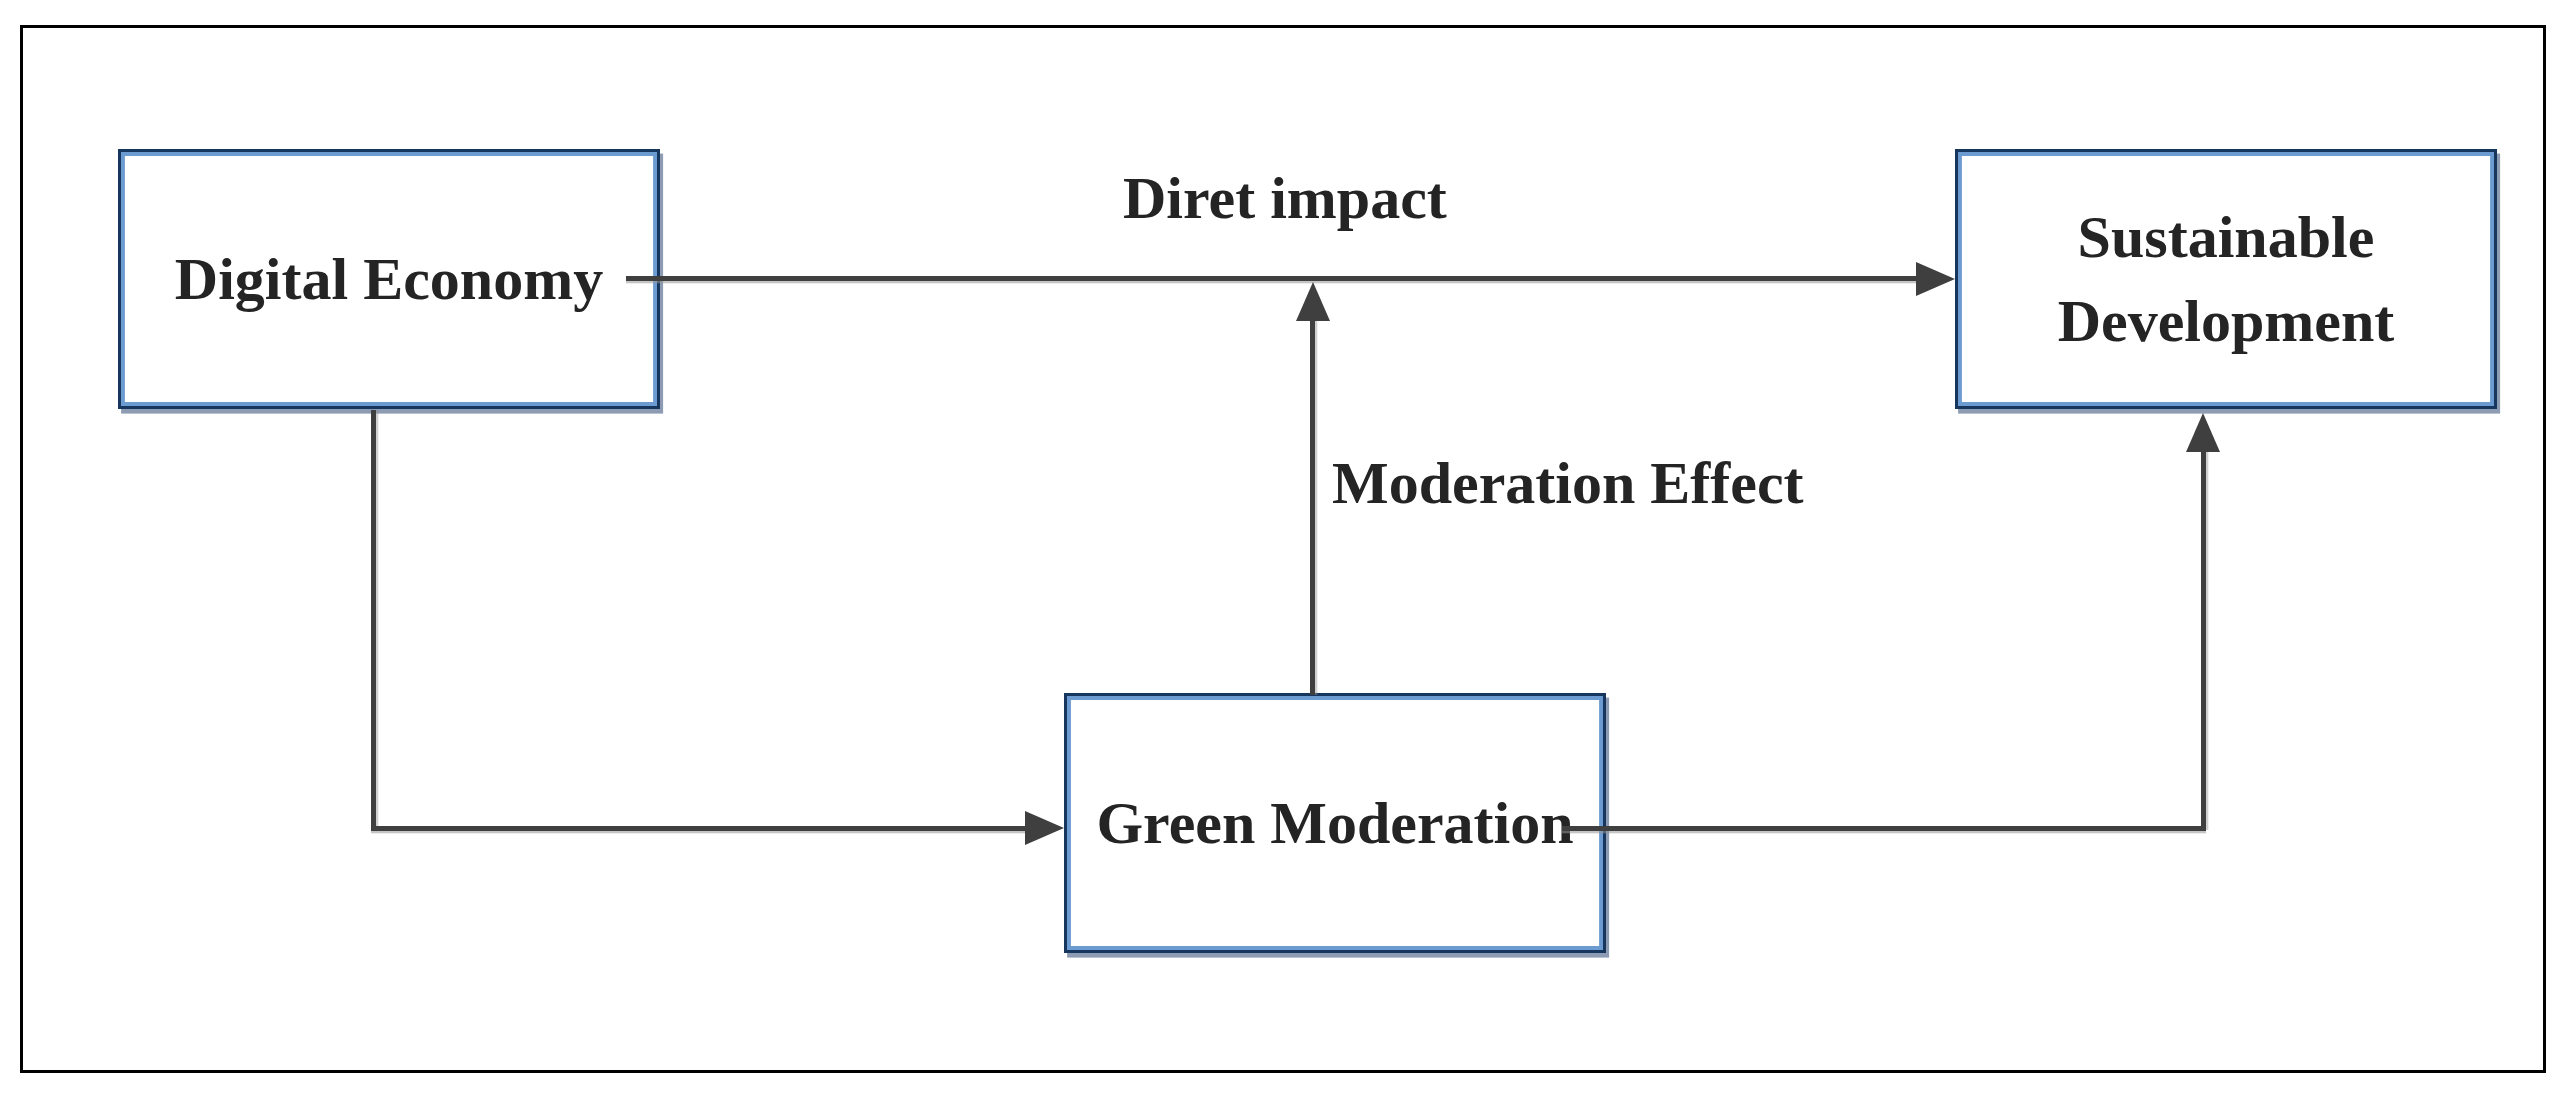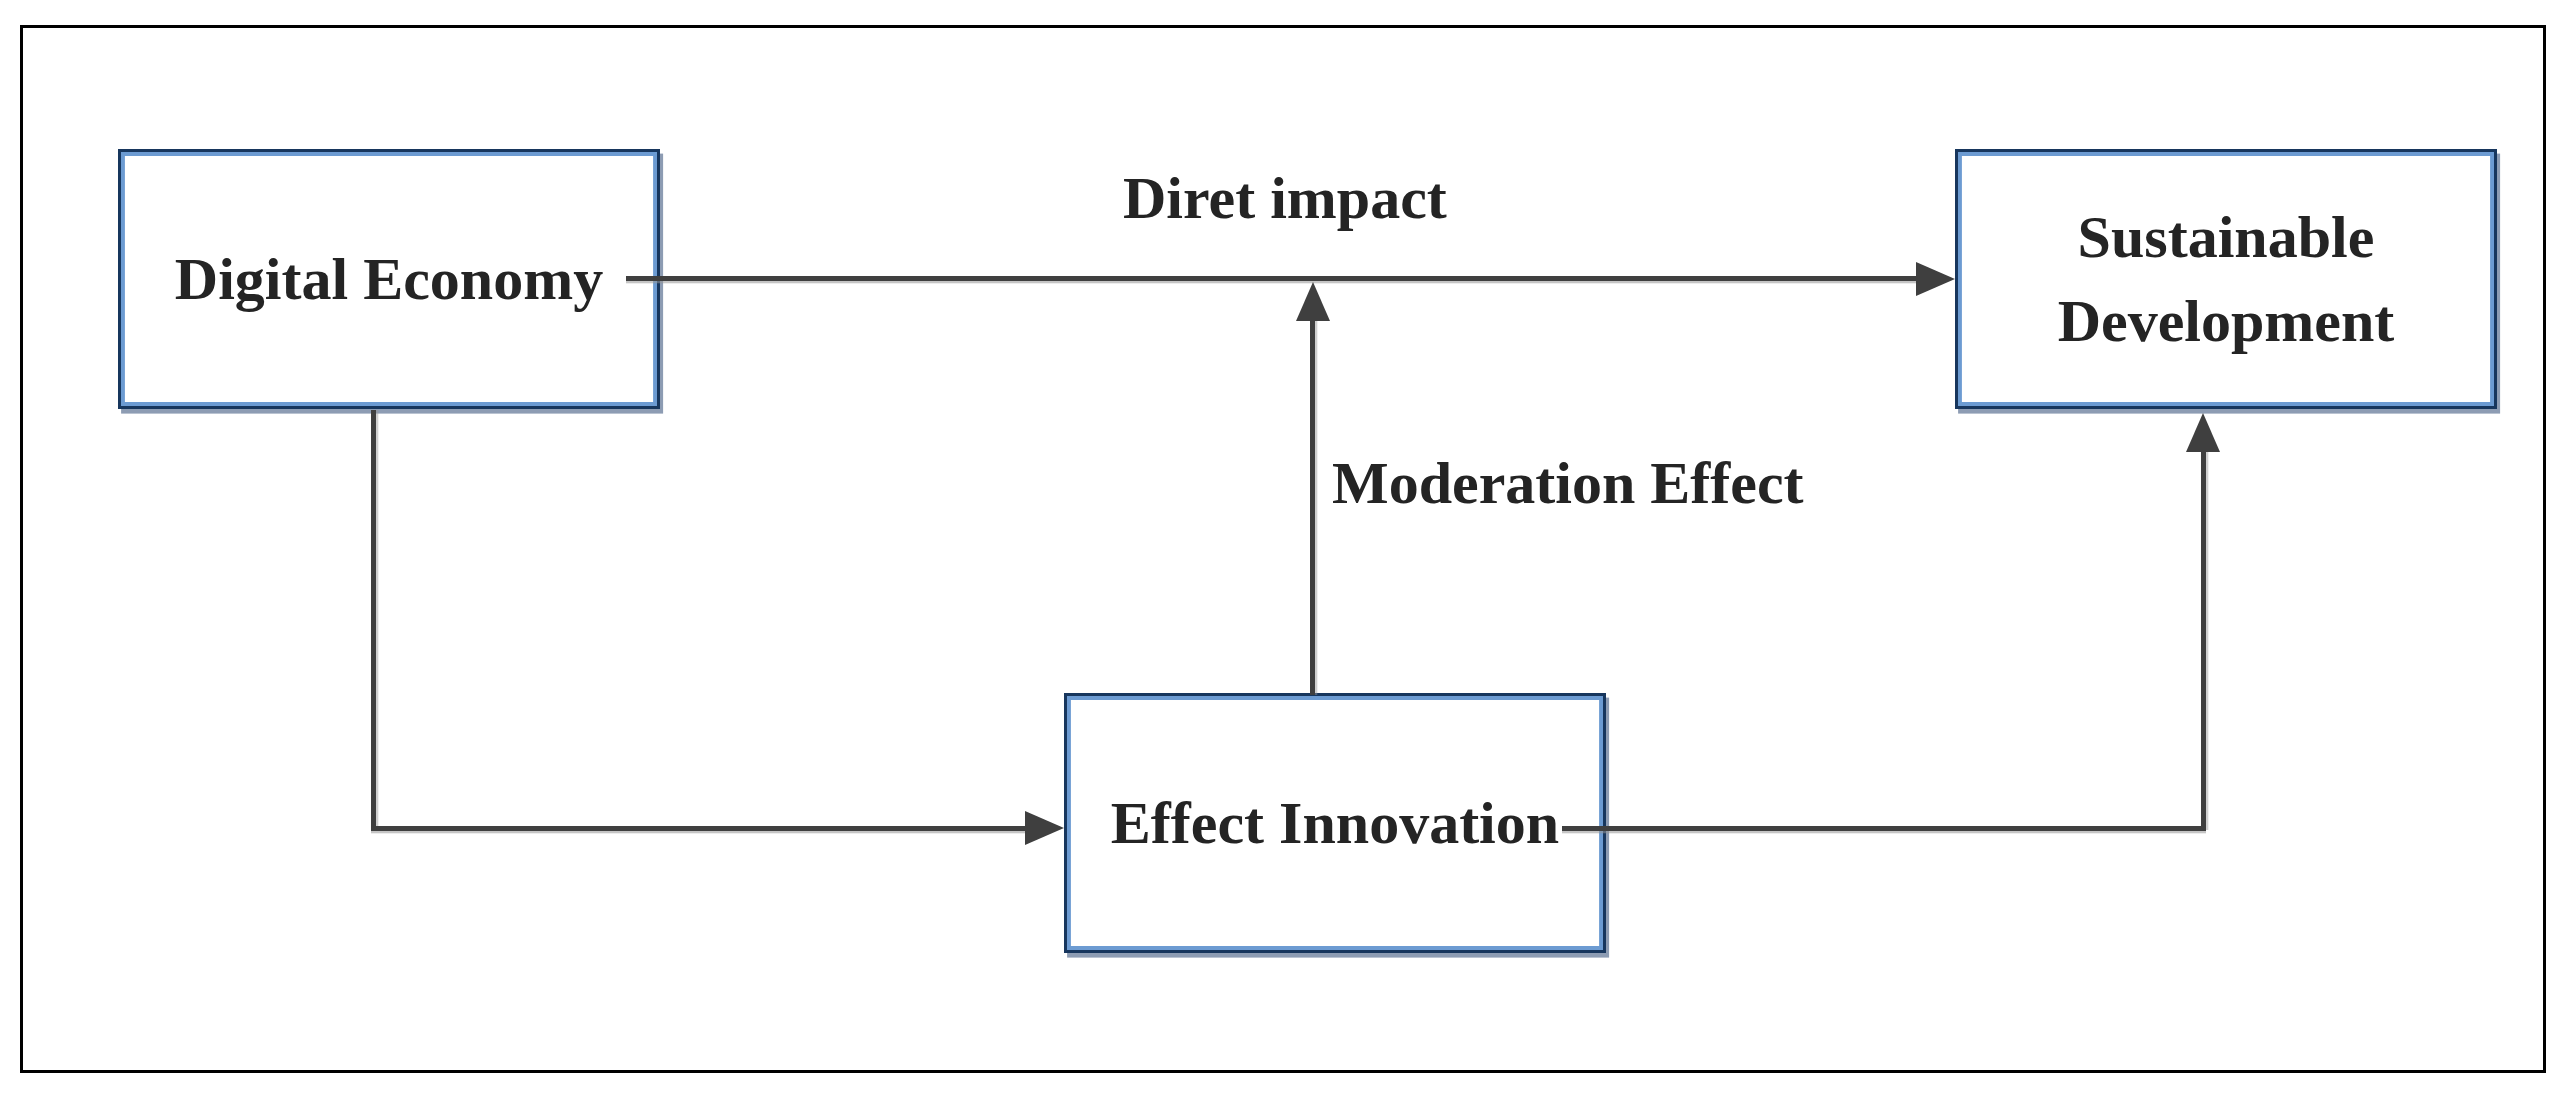--- a/index.html
+++ b/index.html
@@ -114,7 +114,7 @@
   </div>
 
   <div class="node-box" id="box-green-innovation">
-    <span>Effect Innovation</span>
+    <span>Green Moderation</span>
   </div>
 
   <div class="hline" id="line-direct"></div>

